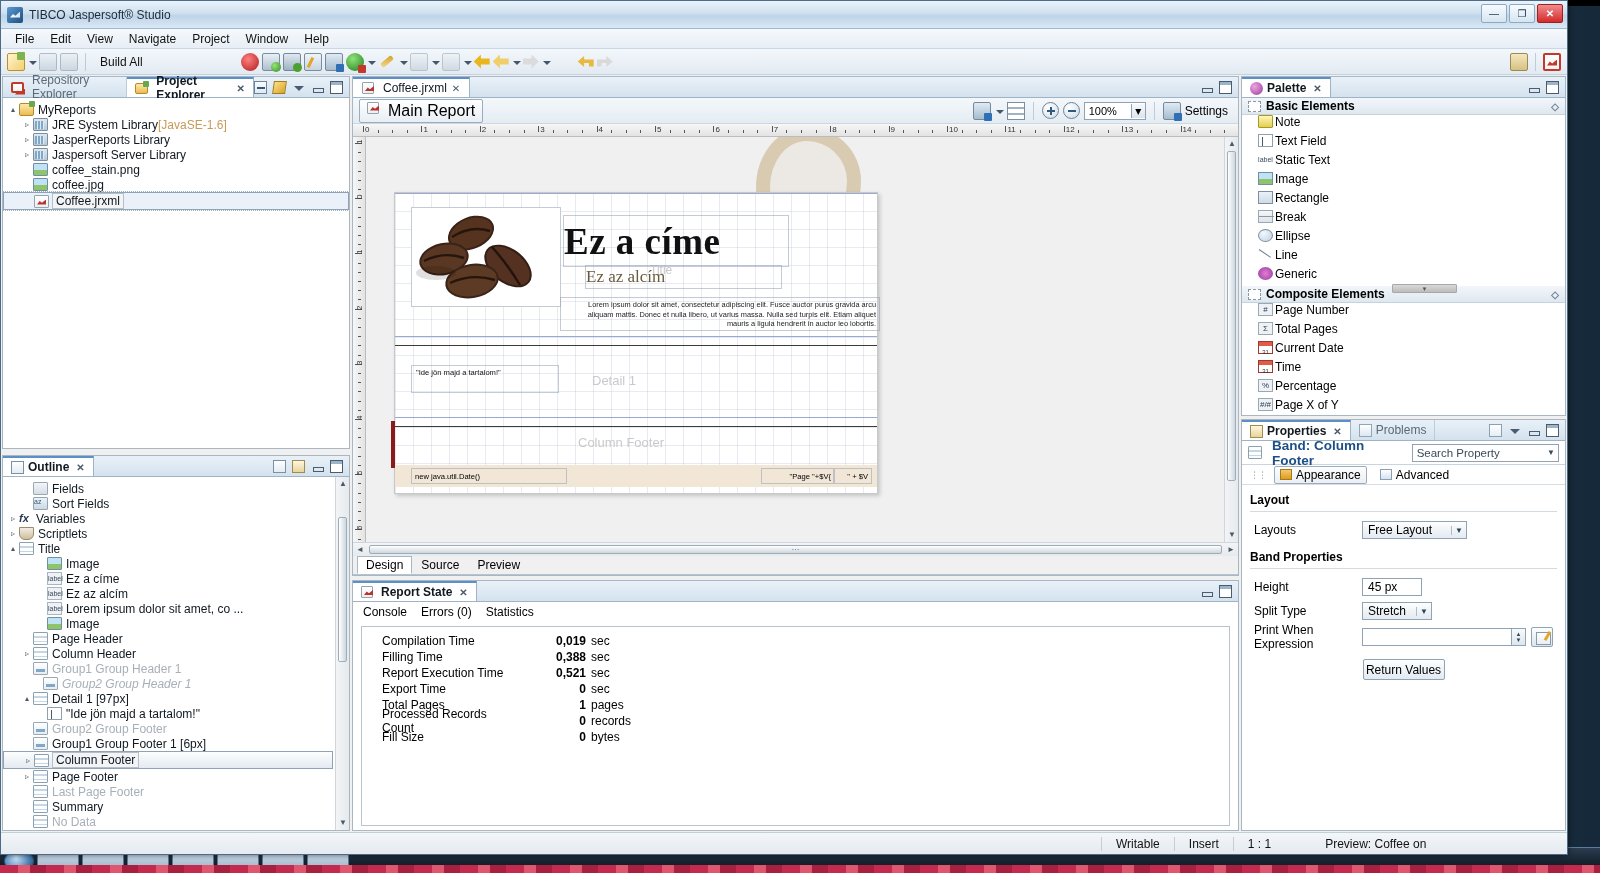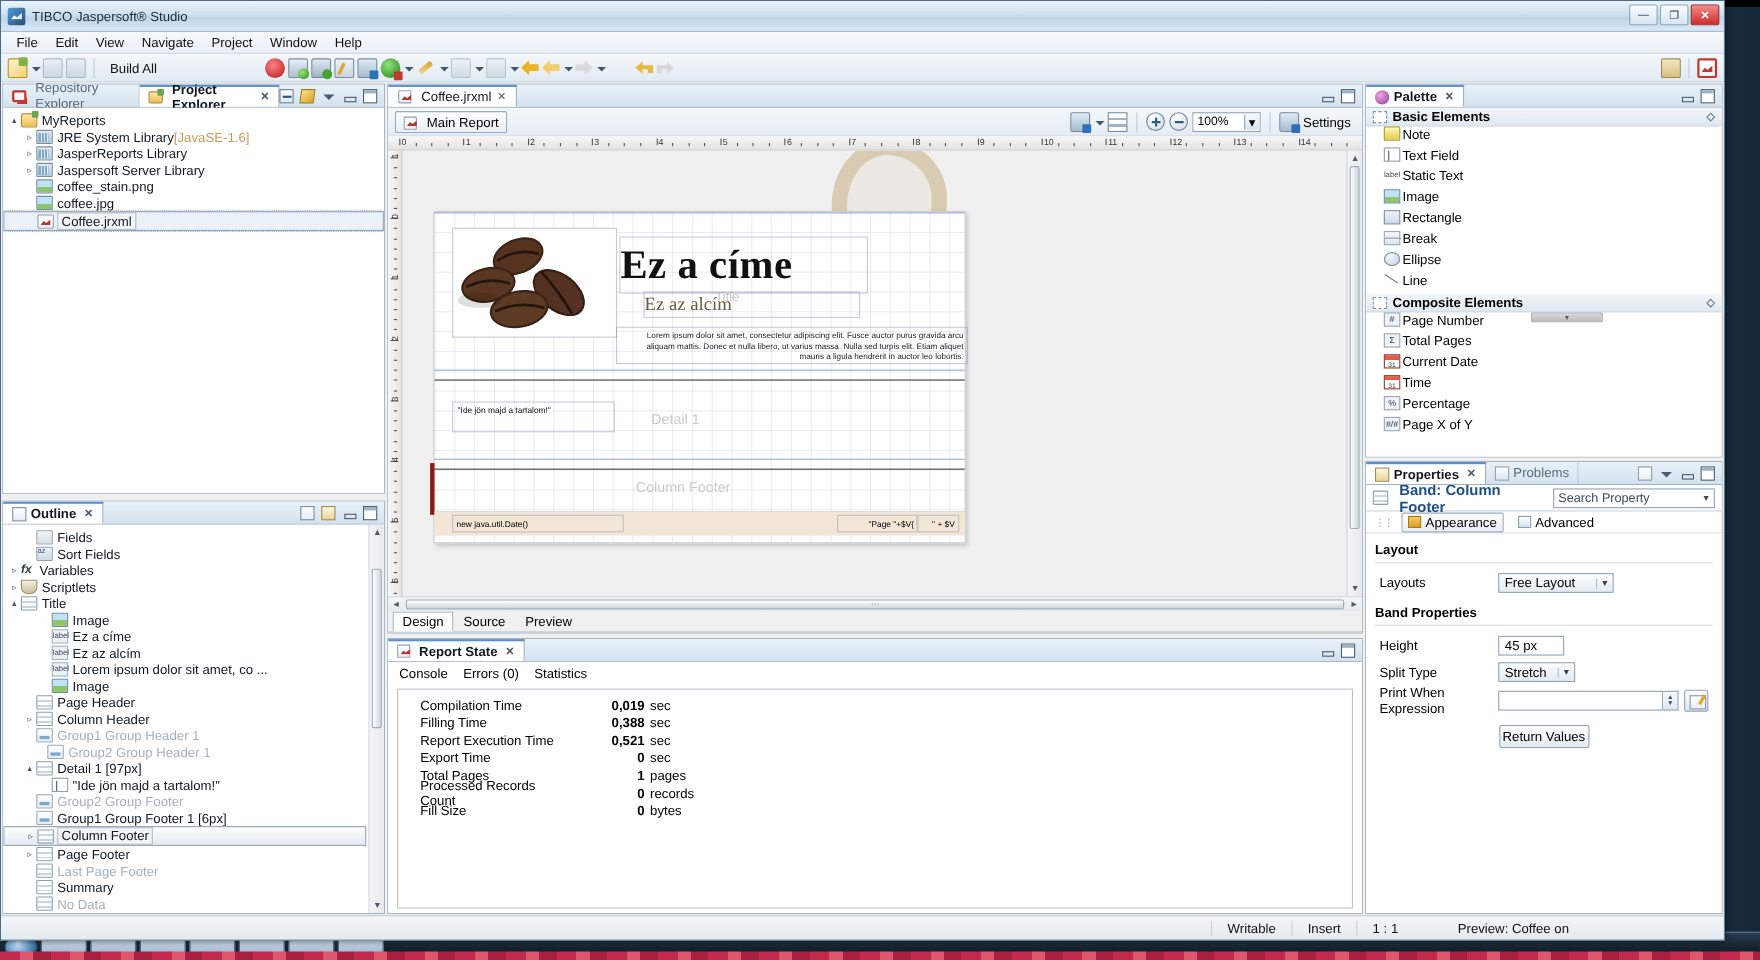--- a/index.html
+++ b/index.html
@@ -159,7 +159,7 @@
     border-top:2px solid #5b8fc7;border-right:1px solid #9fb3c6;color:#101820;}
   .editor-tool { height:26px; display:flex; align-items:center; gap:4px; padding:0 6px;
     background:linear-gradient(180deg,#f4f8fb,#e4ecf3); border-bottom:1px solid #cbd8e3;}
-  .mainreport-btn { display:flex;align-items:flex-end;gap:5px;font-size:12px;padding:2px 7px;
+  .mainreport-btn { display:flex;align-items:flex-start;gap:5px;font-size:16px;padding:2px 7px;
     background:linear-gradient(180deg,#ffffff,#e8eef4); border:1px solid #9aadbe; border-radius:2px; }
   .zoombox { display:flex; align-items:center; border:1px solid #8fa3b4; background:#fff; height:18px; }
   .zoombox input { border:0; width:46px; font-size:11px; padding-left:4px; outline:none; font-family:inherit;}

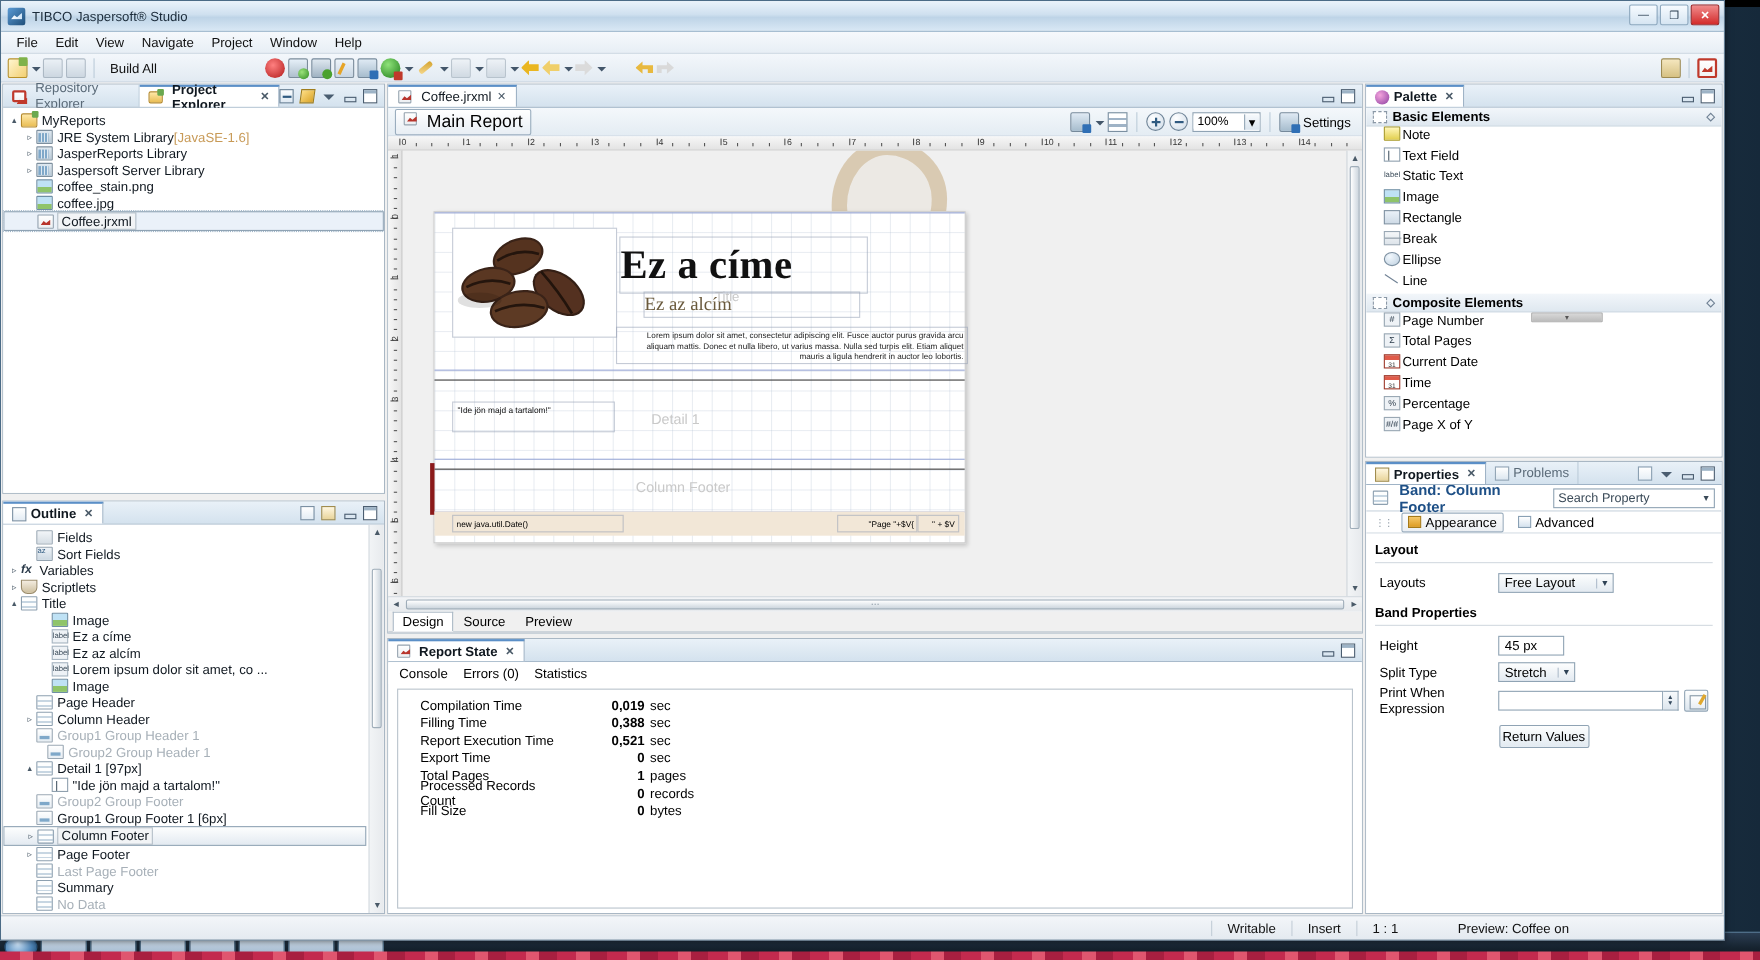--- a/index.html
+++ b/index.html
@@ -927,6 +927,10 @@
                 <span class="pal-ico pi-line"></span>
                 <span>Line</span>
               </div>
+              <div class="pal-item">
+                <span class="pal-ico pi-generic"></span>
+                <span>Generic</span>
+              </div>
               <div class="pal-group-hdr">
                 <span style="width: 13px; height: 11px; border: 1px dashed rgb(138, 152, 166); background: rgb(255, 255, 255);"></span>
                 <span>Composite Elements</span>

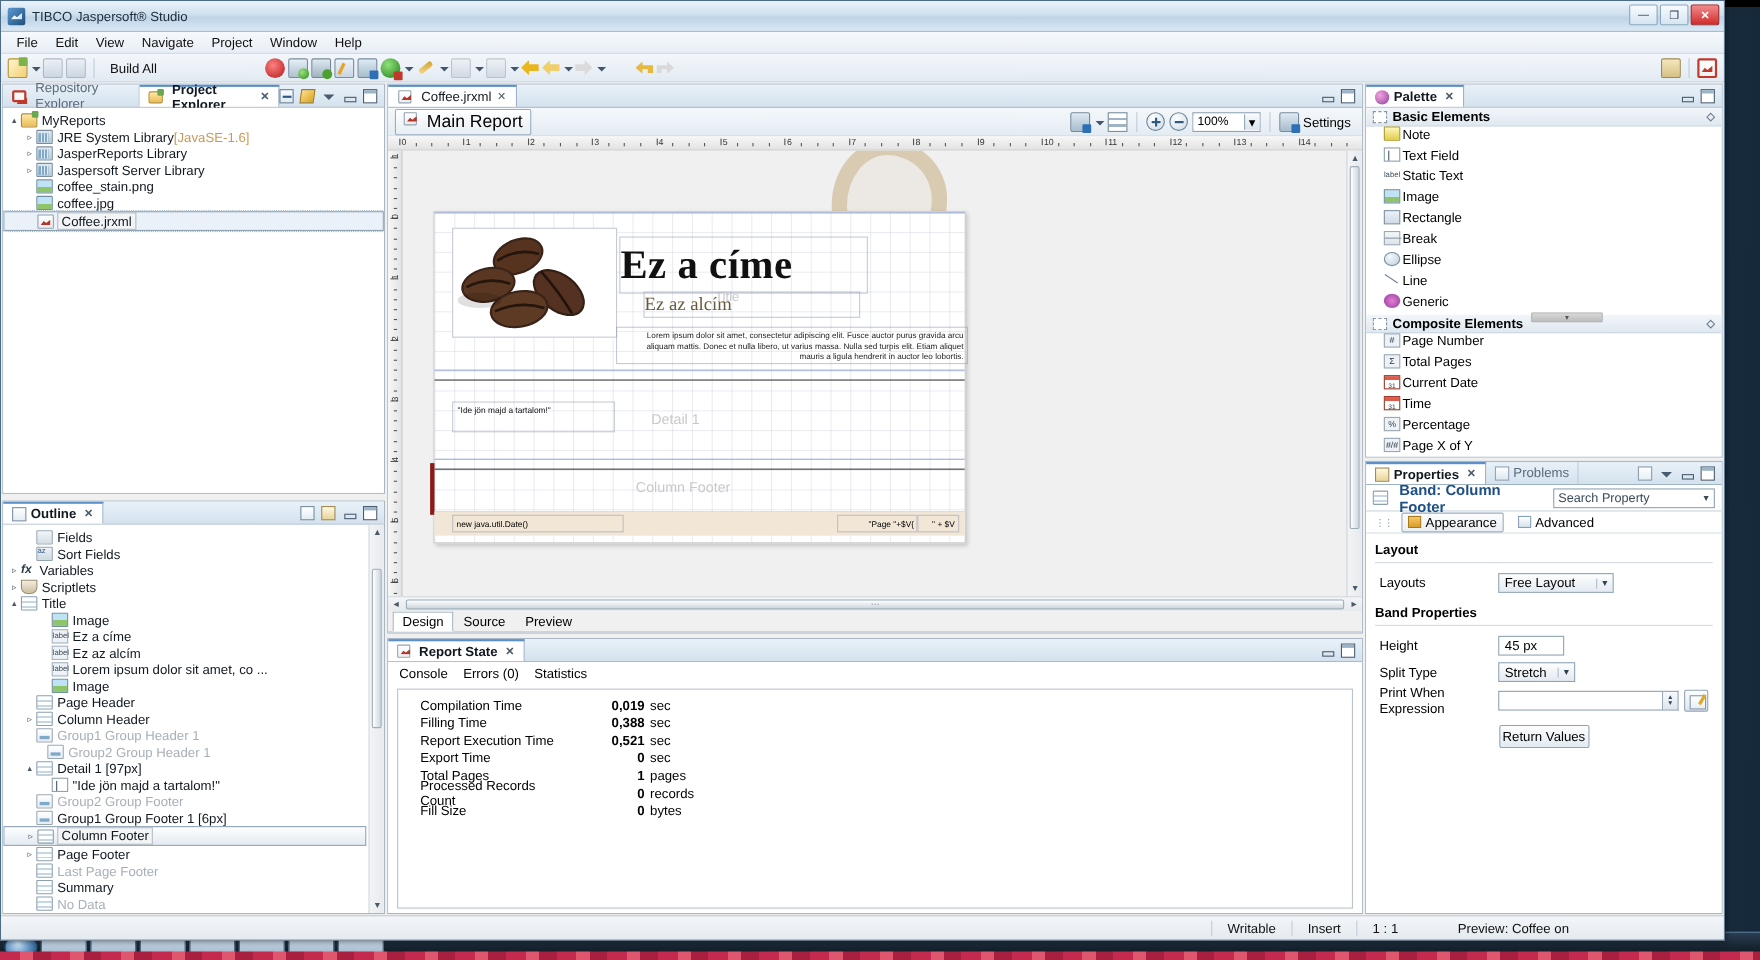--- a/index.html
+++ b/index.html
@@ -493,7 +493,7 @@
                 <span class="tico ic-groupband"></span>
                 <span class="tlabel dim">Group1 Group Header 1</span>
               </div>
-              <div class="trow" style="padding-left: 28px;">
+              <div class="trow" style="padding-left: 28px; font-style: italic;">
                 <span class="tw"></span>
                 <span class="tico ic-groupband"></span>
                 <span class="tlabel dim">Group2 Group Header 1</span>

